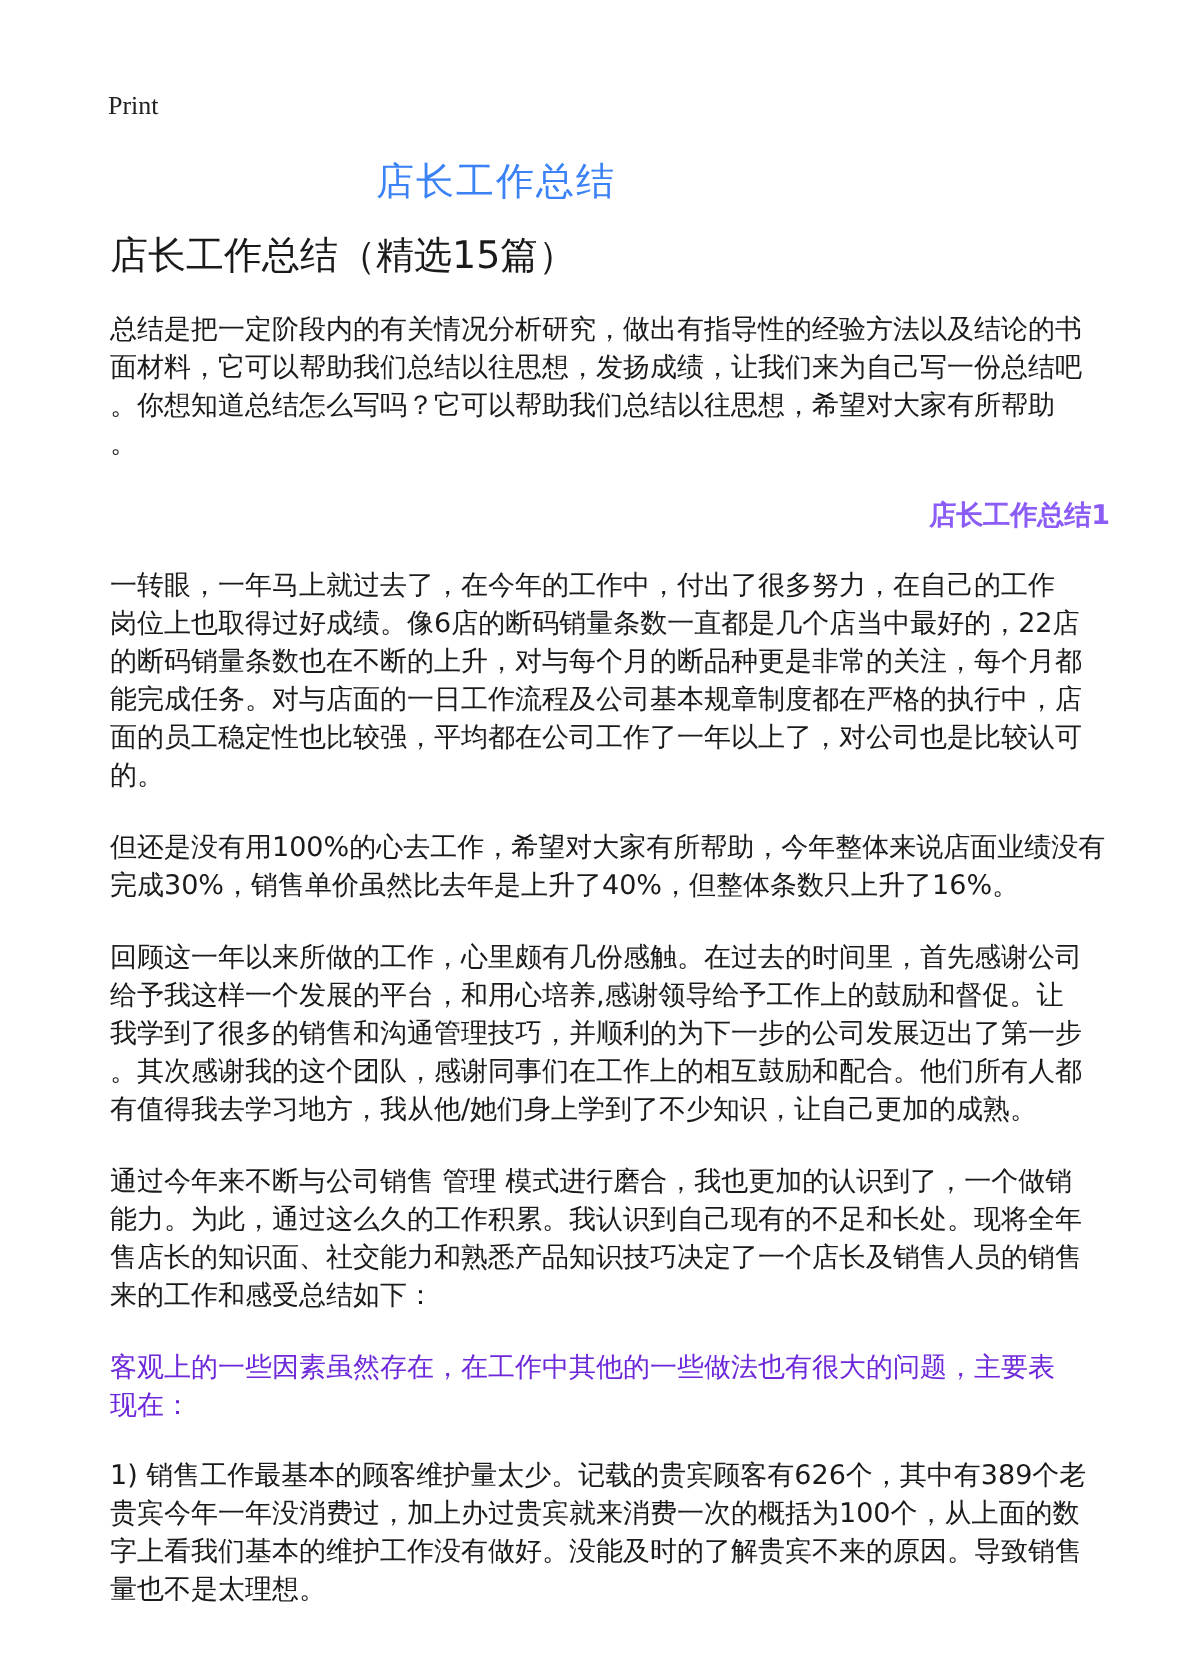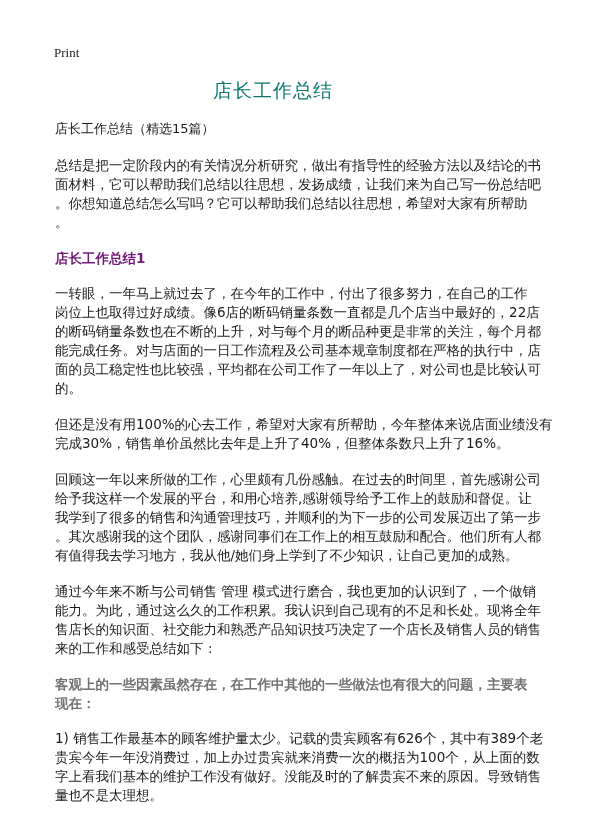--- a/index.html
+++ b/index.html
@@ -39,10 +39,9 @@
       text-align: center;
       font-size: 19px;
       letter-spacing: 1px;
-      color: #0f766e;
+      color: #3b82f6;
       margin: 0;
       font-weight: normal;
-      padding-left: 25px;
     }
     .content {
       position: absolute;

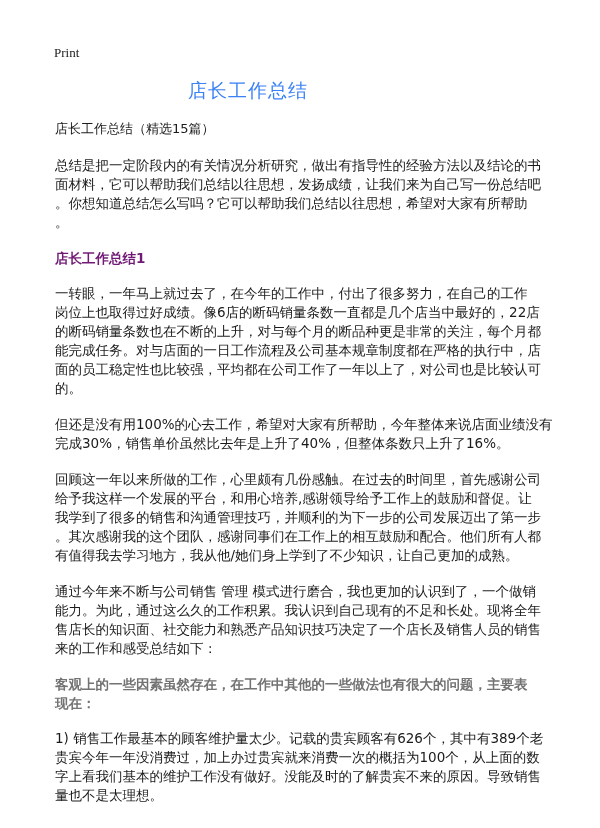--- a/index.html
+++ b/index.html
@@ -50,7 +50,7 @@
       width: 500px;
     }
     .subtitle {
-      font-size: 13px;
+      font-size: 19px;
       line-height: 19px;
       margin: 0 0 18px 0;
       color: #1a1a1a;

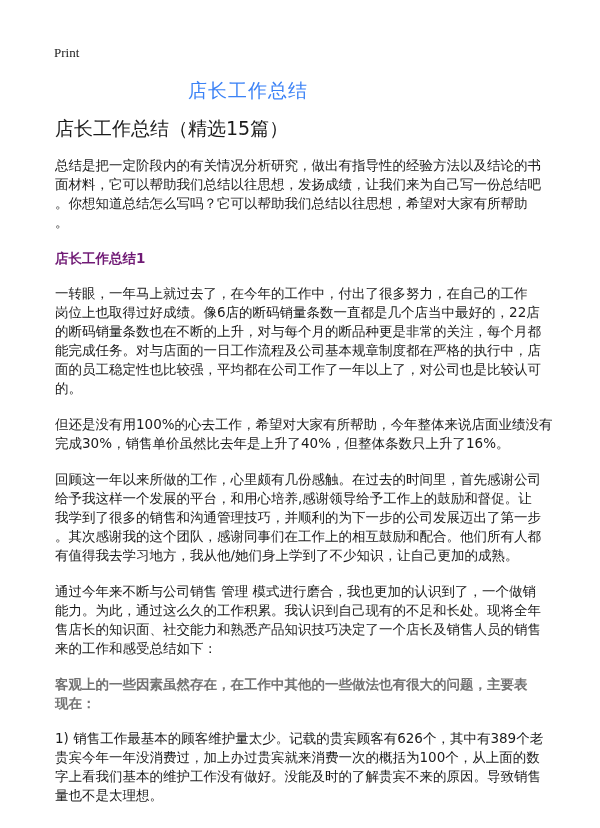--- a/index.html
+++ b/index.html
@@ -71,7 +71,8 @@
       line-height: 19px;
       font-weight: bold;
       margin: 0 0 12px 0;
-      color: #701a75;
+      color: #8b5cf6;
+      text-align: right;
     }
     .bold-para {
       font-weight: bold;

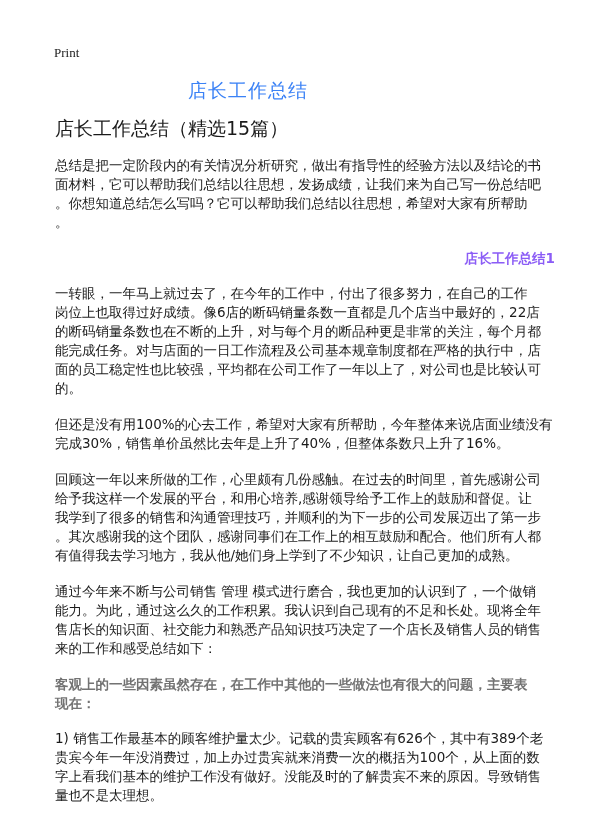--- a/index.html
+++ b/index.html
@@ -75,8 +75,8 @@
       text-align: right;
     }
     .bold-para {
-      font-weight: bold;
-      color: #737373;
+      font-weight: normal;
+      color: #6d28d9;
     }
   </style>
 </head>

